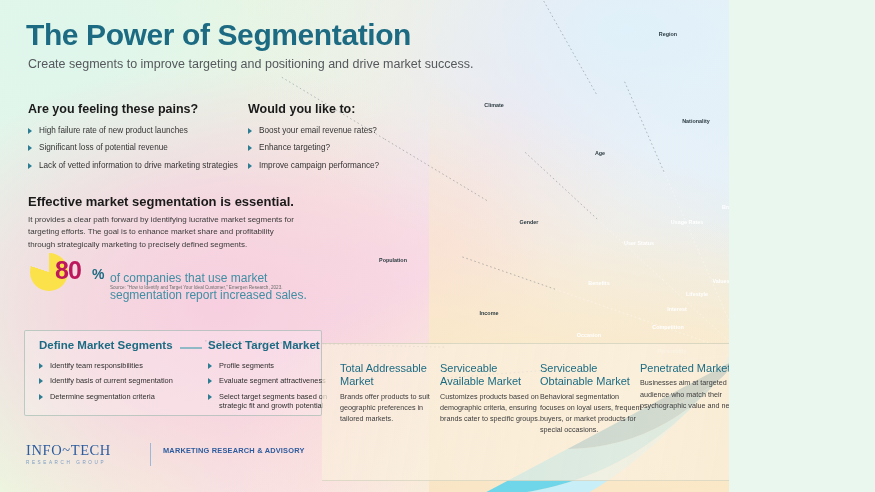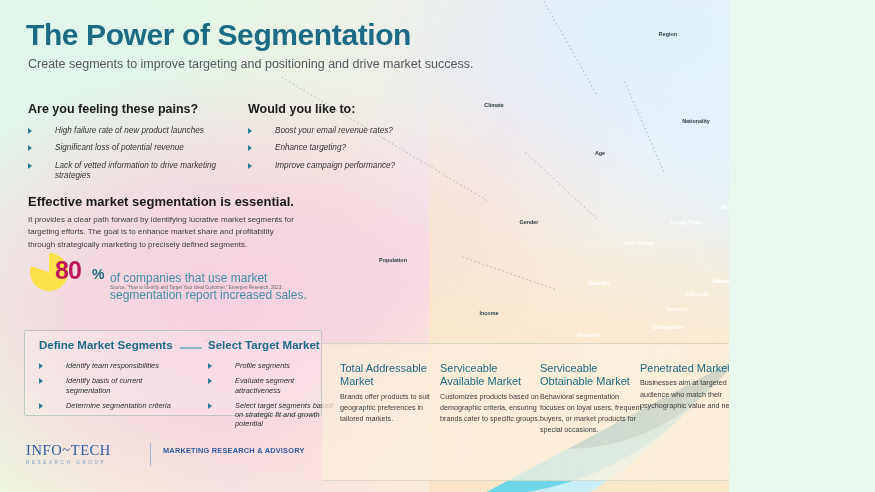--- a/index.html
+++ b/index.html
@@ -46,8 +46,8 @@
 
   ul.bl { list-style: none; margin-top: 10px; }
   ul.bl li {
-    position: relative; padding-left: 27px; margin-bottom: 7px;
-    font-size: 8.2px; color: #343434; line-height: 1.25; font-style: italic;
+    position: relative; padding-left: 11px; margin-bottom: 7px;
+    font-size: 8.2px; color: #343434; line-height: 1.25;
   }
   ul.bl li::before {
     content: ""; position: absolute; left: 0; top: 2px;

